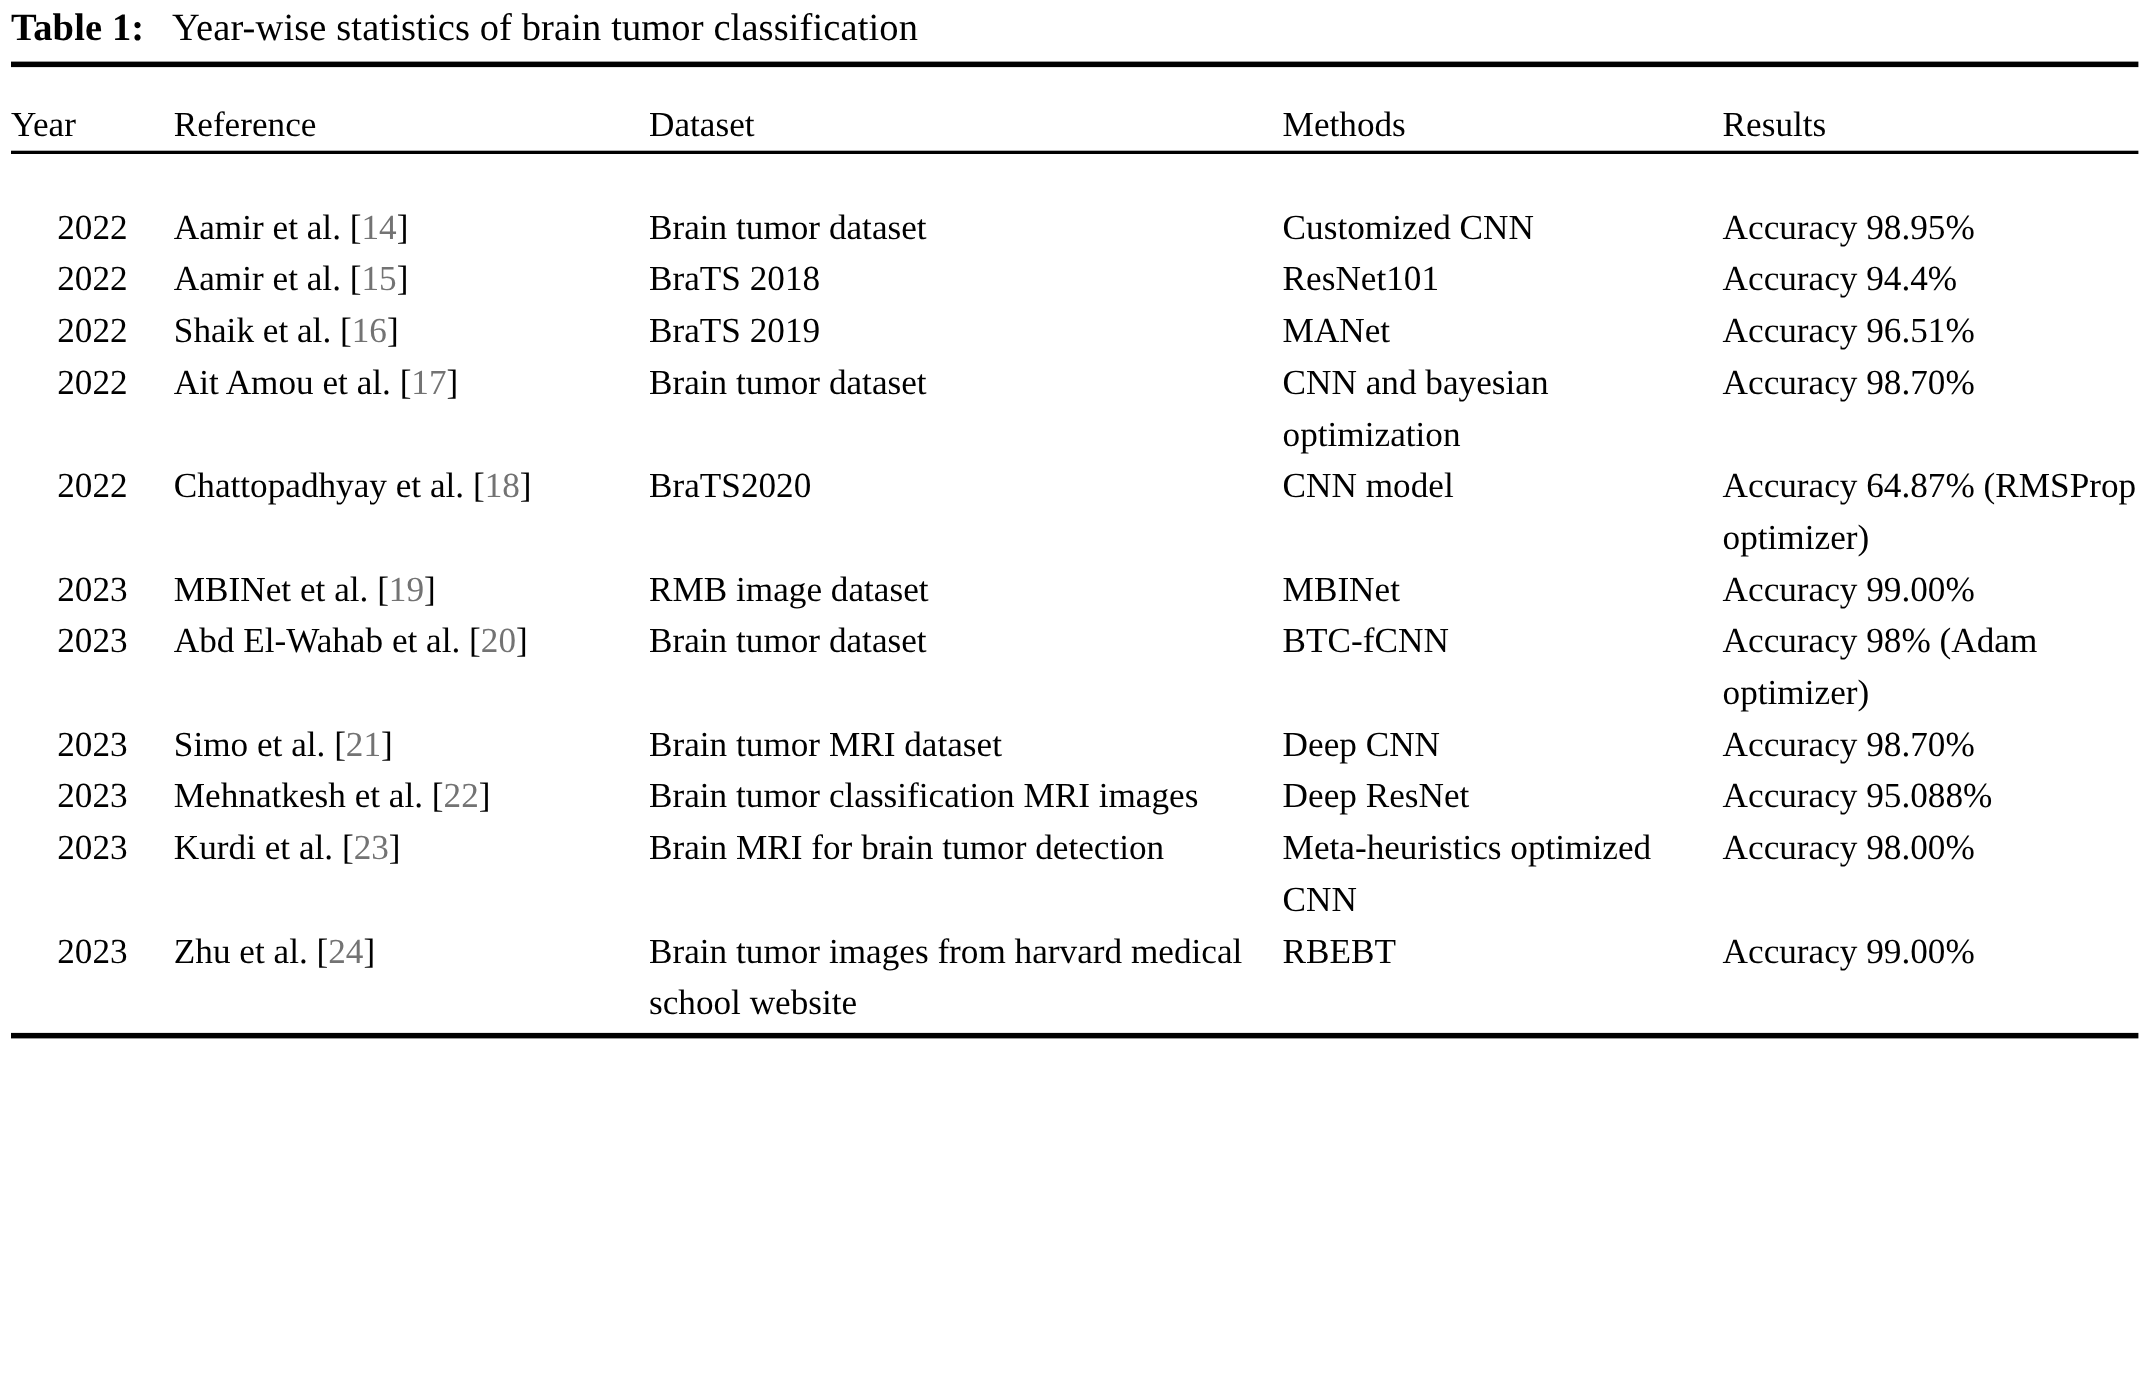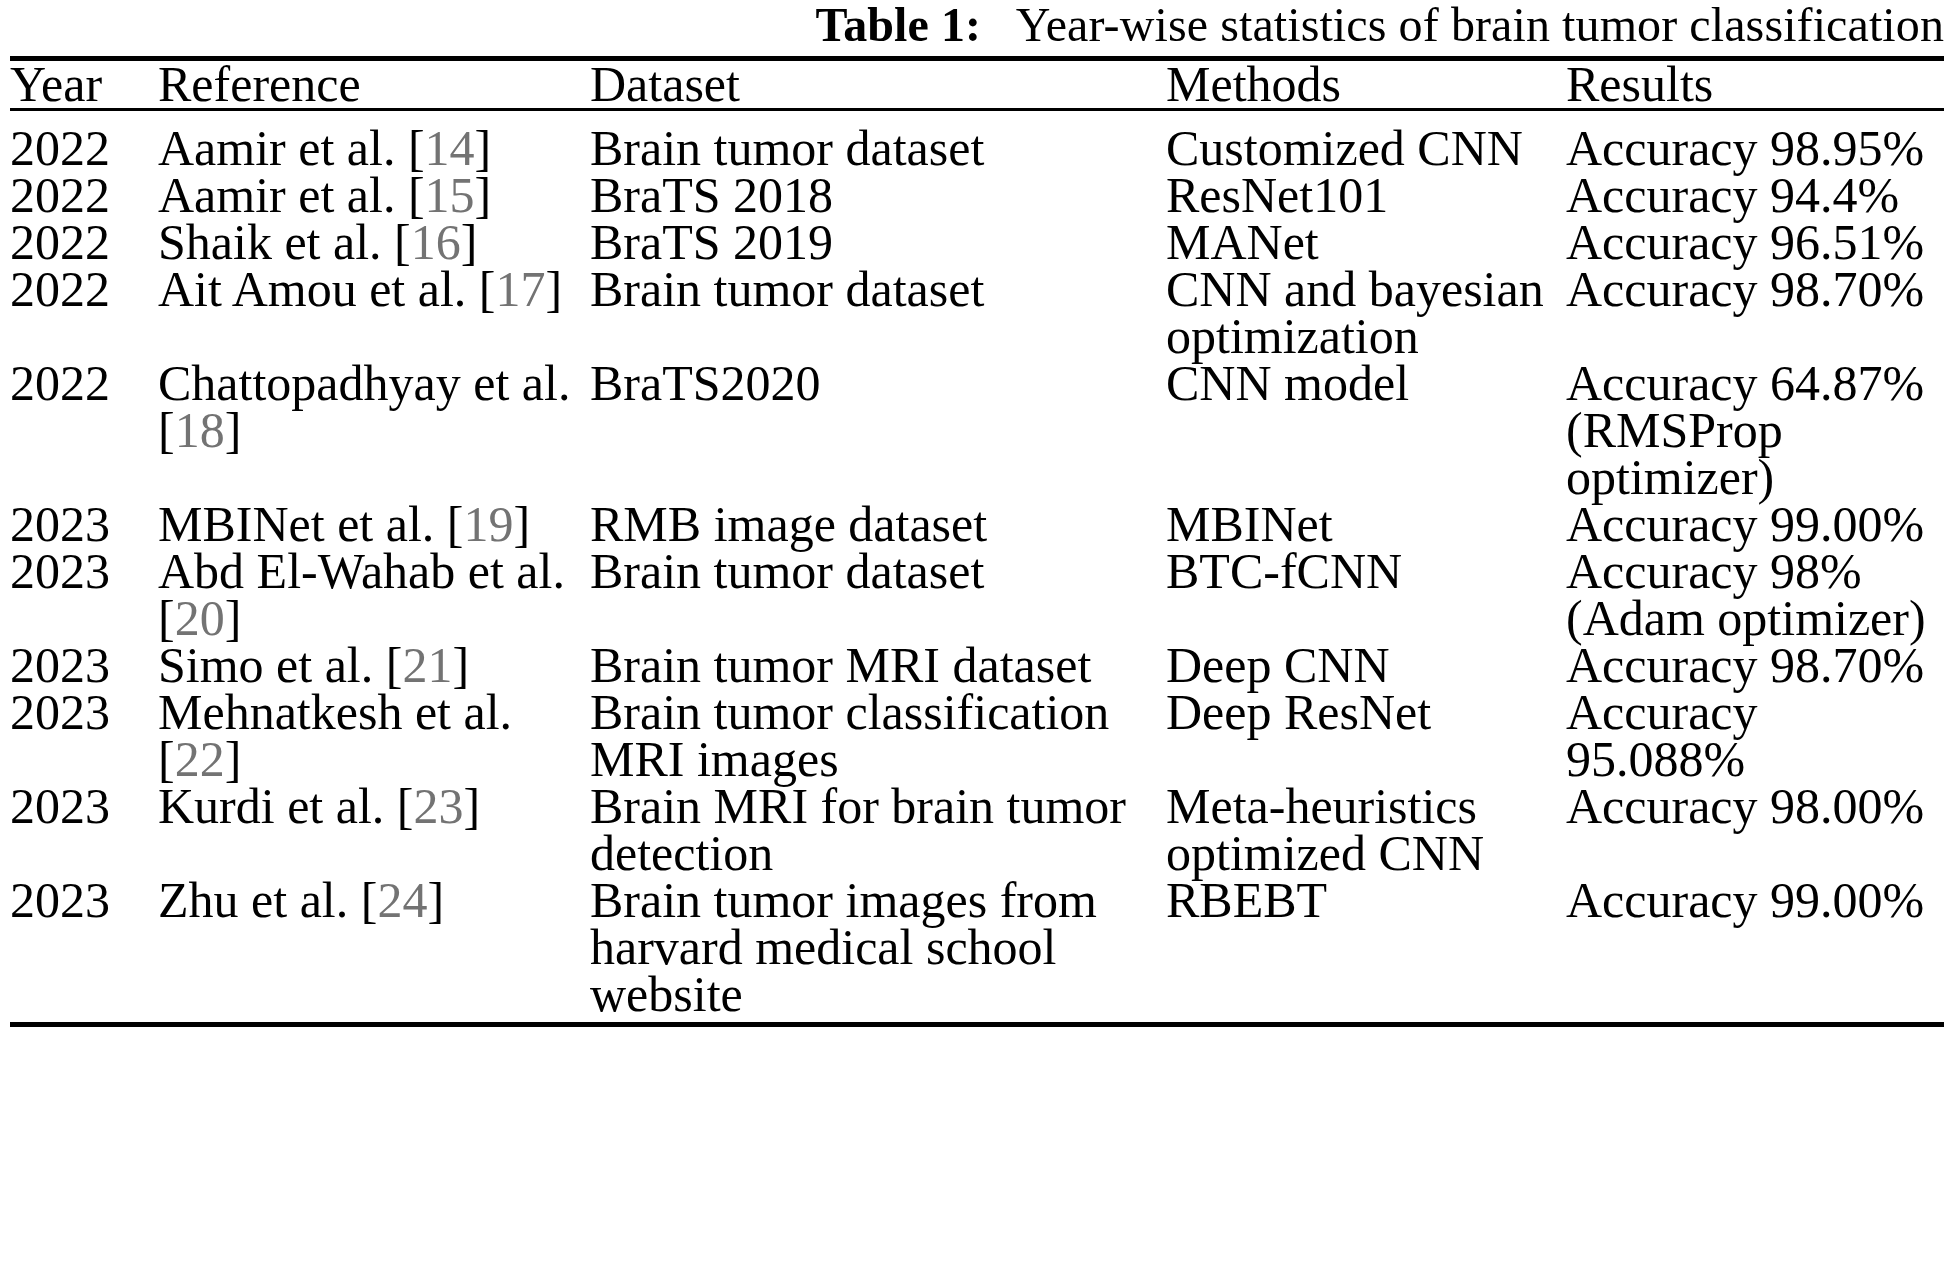--- a/index.html
+++ b/index.html
@@ -25,8 +25,8 @@
 
   
   .caption {
-    text-align: right;
-    font-size: 48px;
+    text-align: left;
+    font-size: 35px;
     line-height: 46px;
     padding-top: 2px;
     padding-bottom: 8px;

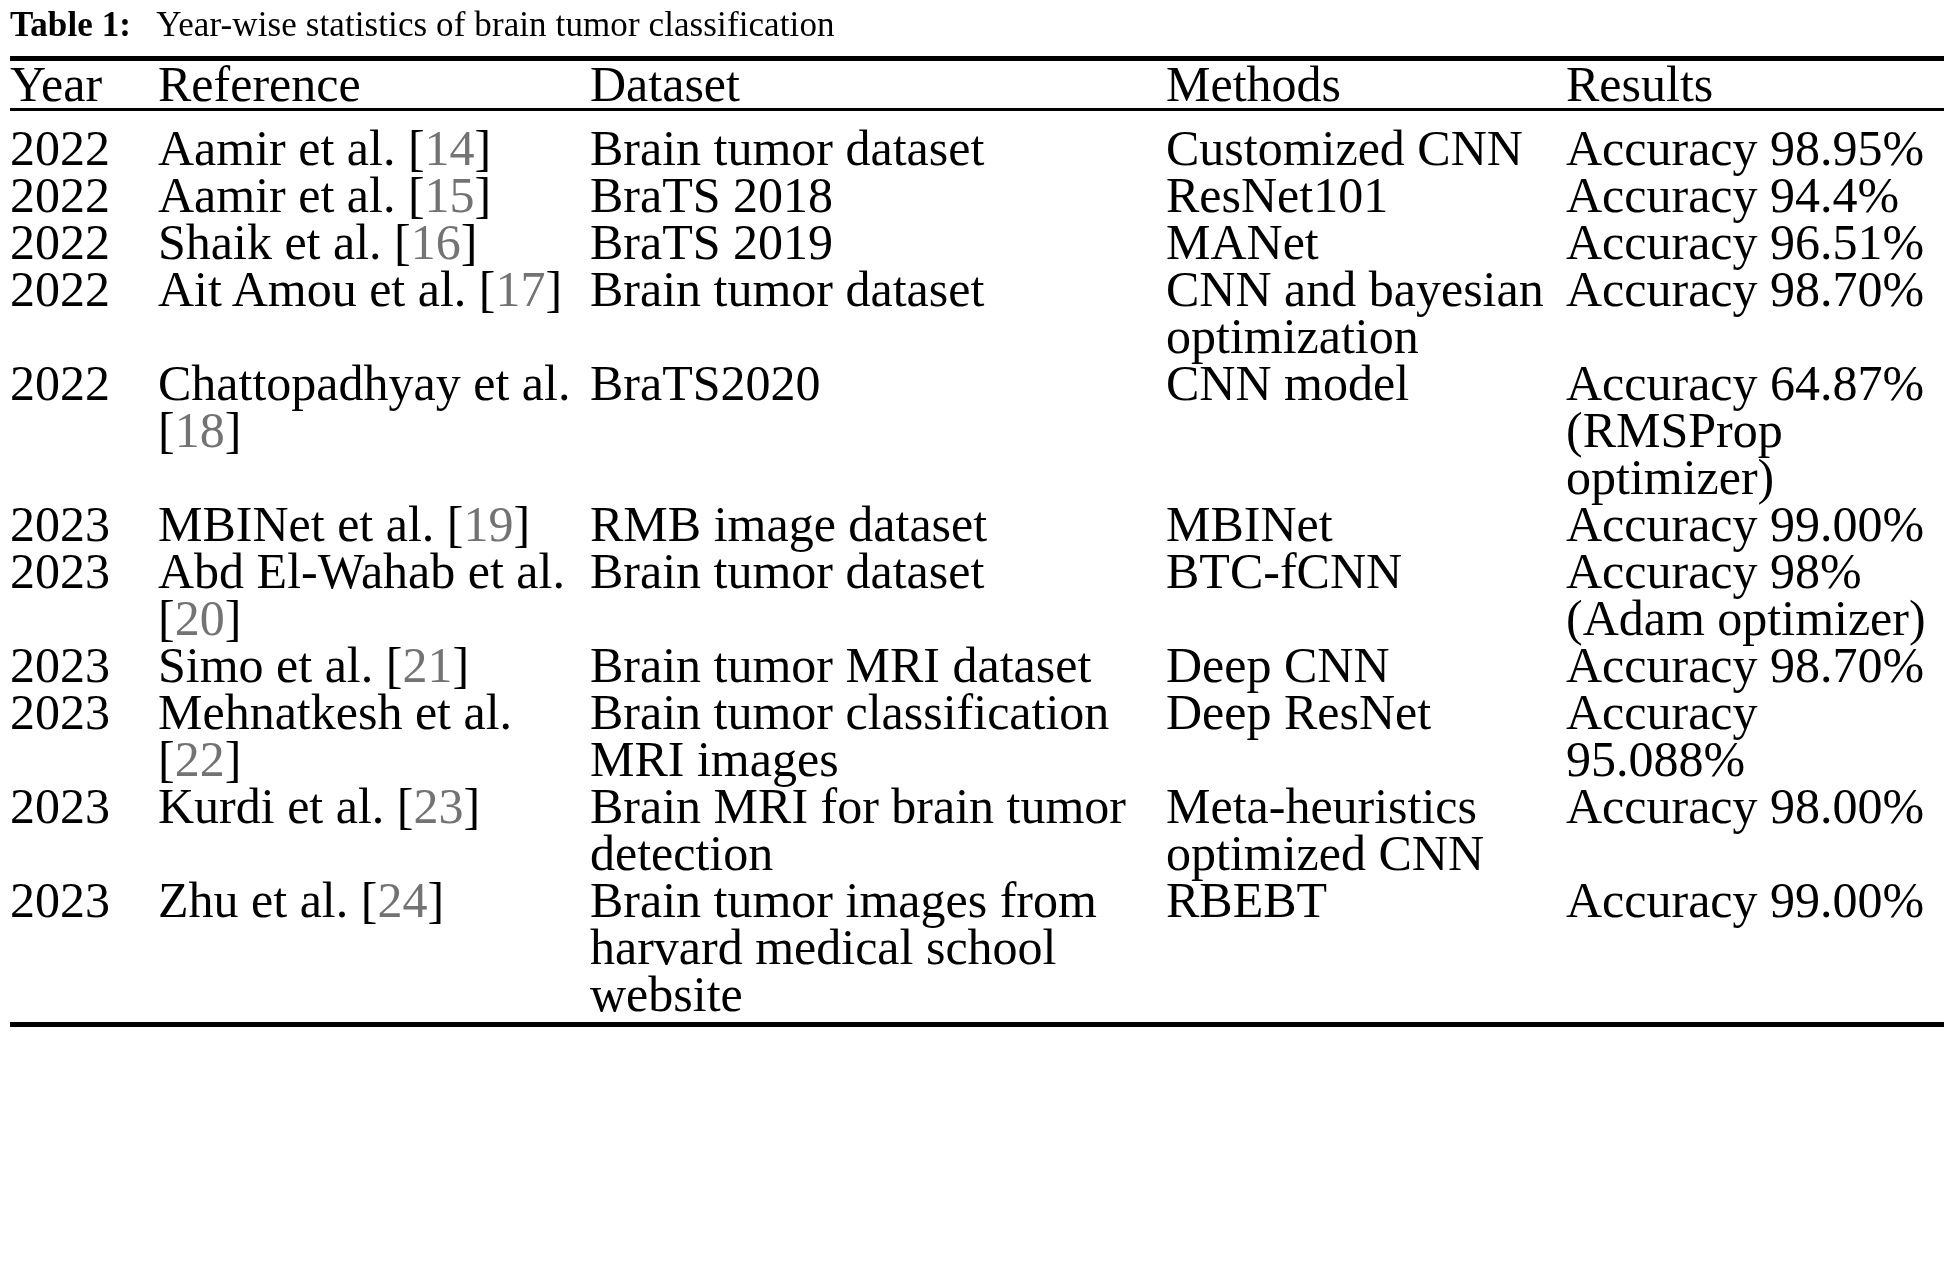--- a/index.html
+++ b/index.html
@@ -60,8 +60,9 @@
   table.tbl {
     width: 100%;
     border-collapse: collapse;
-    font-size: 50px;
+    font-size: 32px;
     line-height: 47px;
+    margin-top: 29px;
   }
   table.tbl th,
   table.tbl td {

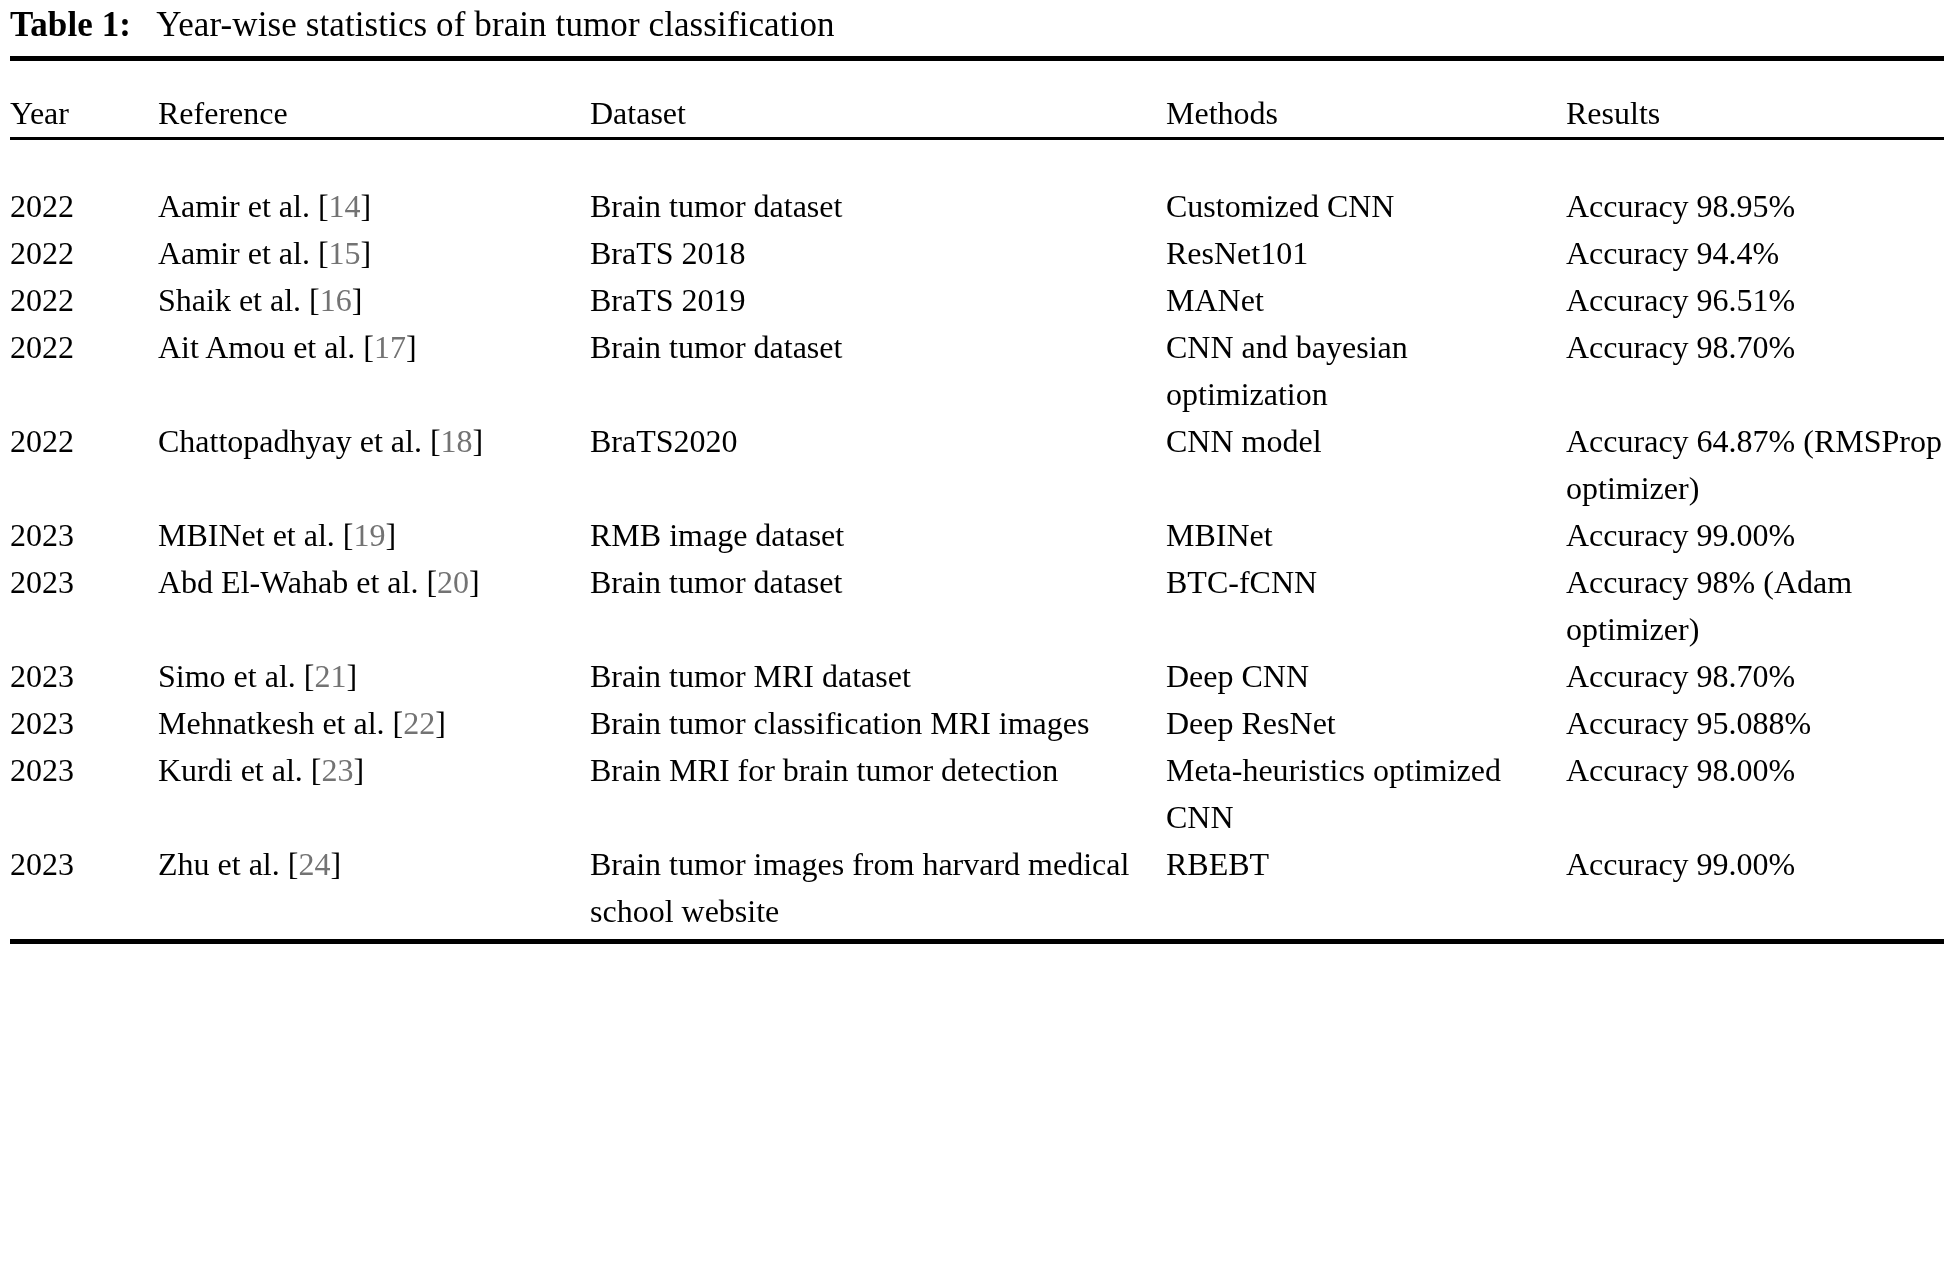--- a/index.html
+++ b/index.html
@@ -91,7 +91,7 @@
   tbody tr:first-child td {
     padding-top: 14px;
   }
-  tbody td.year { white-space: nowrap; }
+  tbody td.year { white-space: nowrap; text-align: center; }
   tbody td.ref  { white-space: normal; }
 
   .cite {

